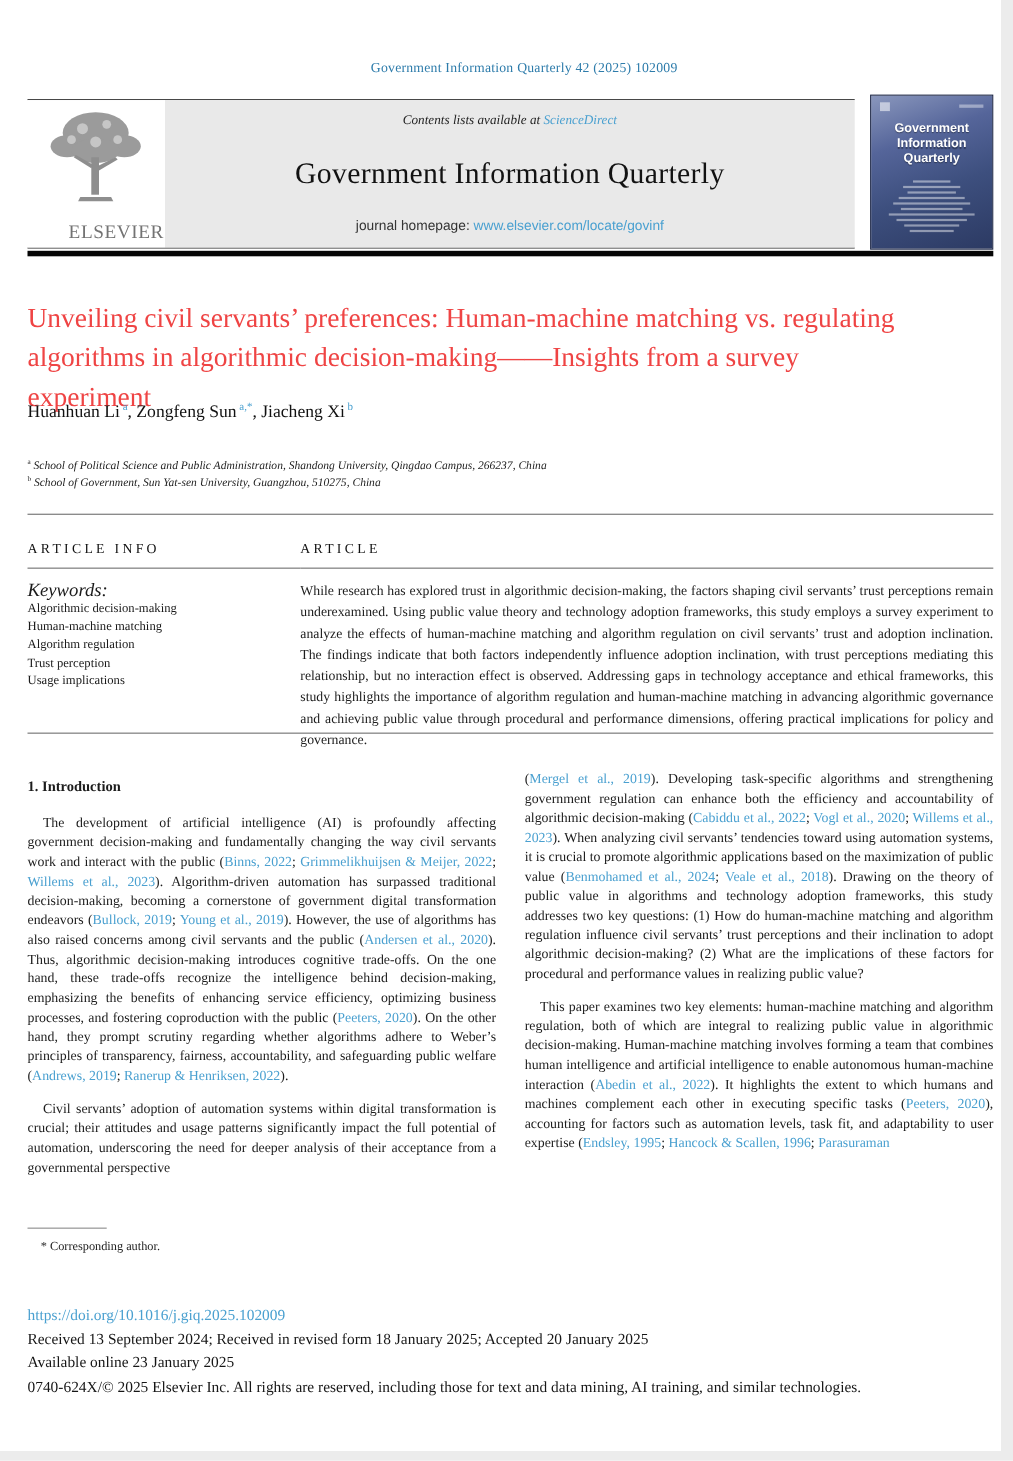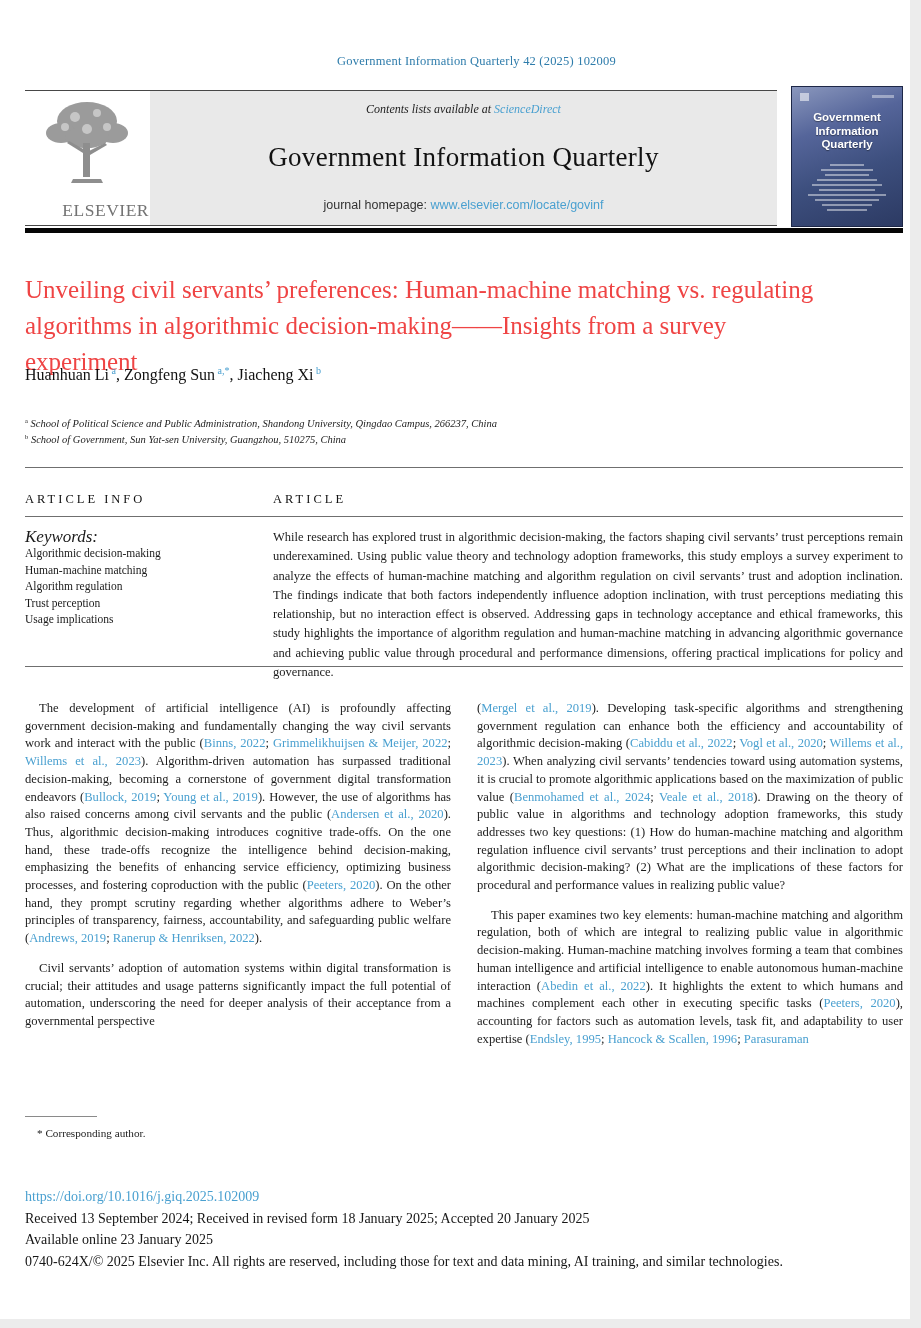--- a/index.html
+++ b/index.html
@@ -202,6 +202,7 @@
 
   <div class="body-grid">
     <div>
+      <div class="sec-head">1. Introduction</div>
       <p class="ind"><span>The development of artificial intelligence (AI) is profoundly affecting government decision-making and fundamentally changing the way civil servants work and interact with the public (</span><span class="lnk">Binns, 2022</span><span>; </span><span class="lnk">Grimmelikhuijsen &amp; Meijer, 2022</span><span>; </span><span class="lnk">Willems et al., 2023</span><span>). Algorithm-driven automation has surpassed traditional decision-making, becoming a cornerstone of government digital transformation endeavors (</span><span class="lnk">Bullock, 2019</span><span>; </span><span class="lnk">Young et al., 2019</span><span>). However, the use of algorithms has also raised concerns among civil servants and the public (</span><span class="lnk">Andersen et al., 2020</span><span>). Thus, algorithmic decision-making introduces cognitive trade-offs. On the one hand, these trade-offs recognize the intelligence behind decision-making, emphasizing the benefits of enhancing service efficiency, optimizing business processes, and fostering coproduction with the public (</span><span class="lnk">Peeters, 2020</span><span>). On the other hand, they prompt scrutiny regarding whether algorithms adhere to Weber’s principles of transparency, fairness, accountability, and safeguarding public welfare (</span><span class="lnk">Andrews, 2019</span><span>; </span><span class="lnk">Ranerup &amp; Henriksen, 2022</span><span>).</span></p>
       <p class="ind"><span>Civil servants’ adoption of automation systems within digital transformation is crucial; their attitudes and usage patterns significantly impact the full potential of automation, underscoring the need for deeper analysis of their acceptance from a governmental perspective</span></p>
     </div>

